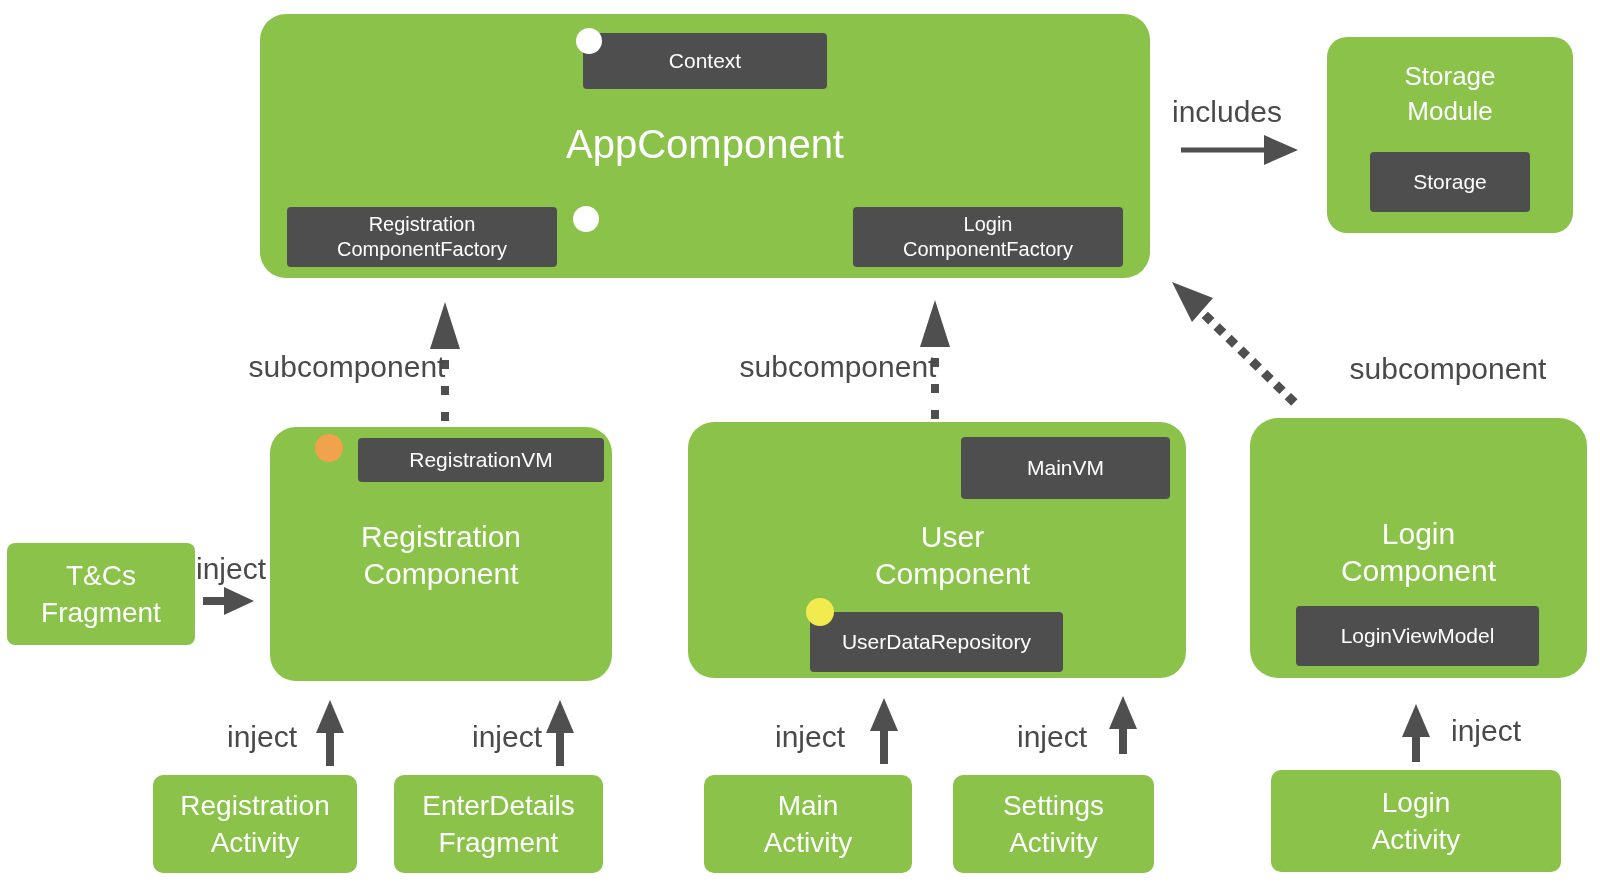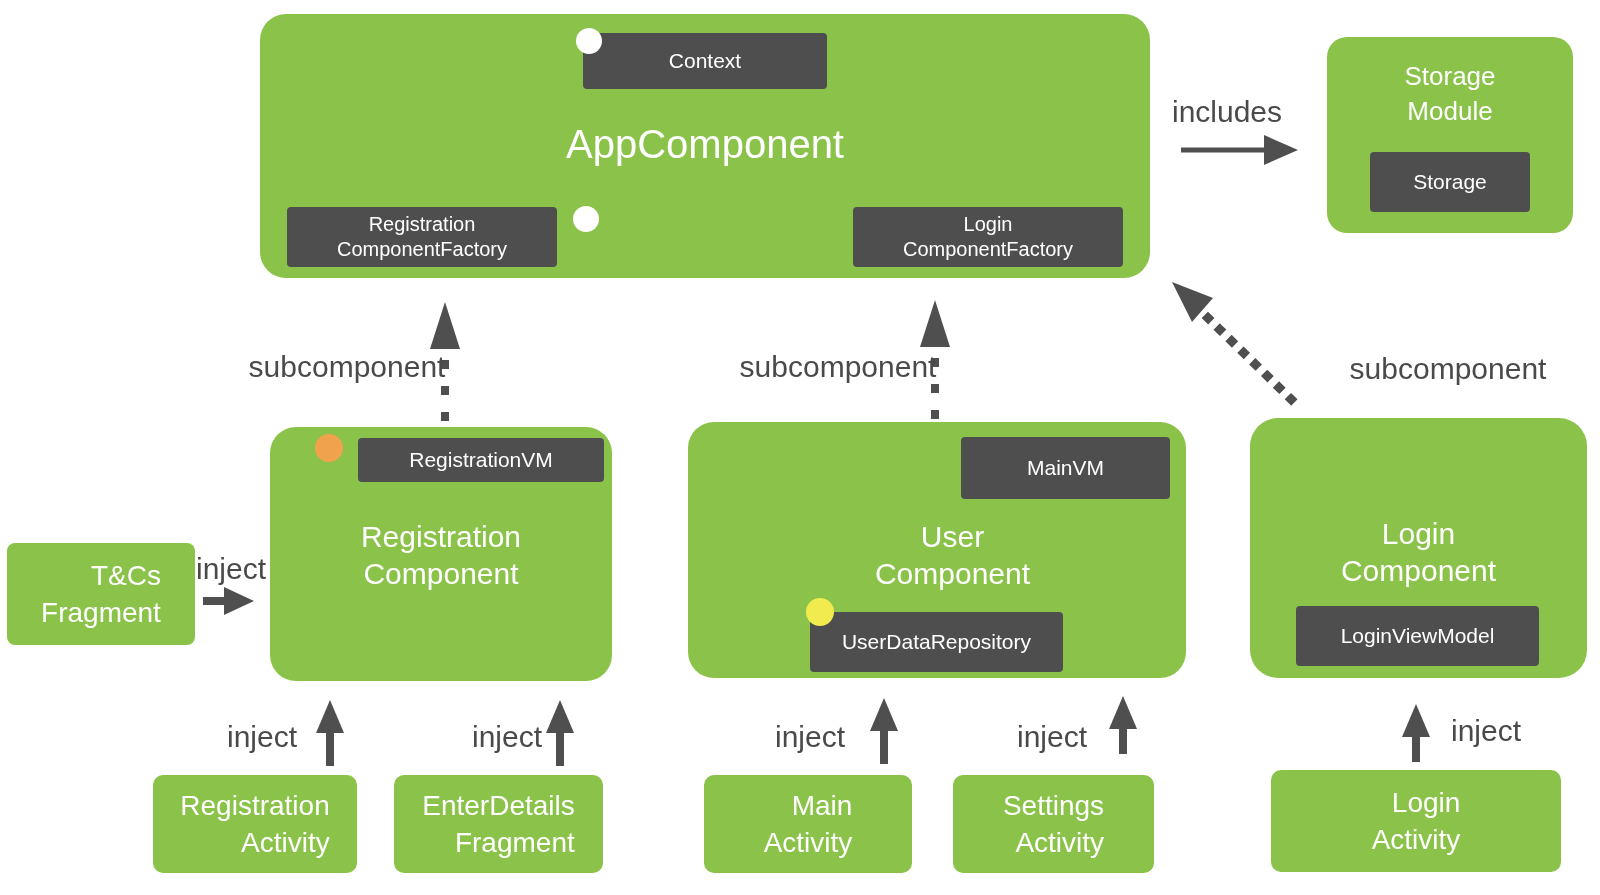--- a/index.html
+++ b/index.html
@@ -18,7 +18,7 @@
   .comp-title{font-size:30px;line-height:37px;}
   .app-title{top:108px;font-size:40px;line-height:44px;}
   .storage-title{top:22px;font-size:26px;line-height:35px;}
-  .flexbox{display:flex;align-items:center;justify-content:center;text-align:right;
+  .flexbox{display:flex;align-items:center;justify-content:center;text-align:center;
            font-size:28px;line-height:37px;border-radius:10px;}
   .label{position:absolute;transform:translate(-50%,-50%);color:#4A4A4A;font-size:30px;white-space:nowrap;}
   .dot{position:absolute;border-radius:50%;}

